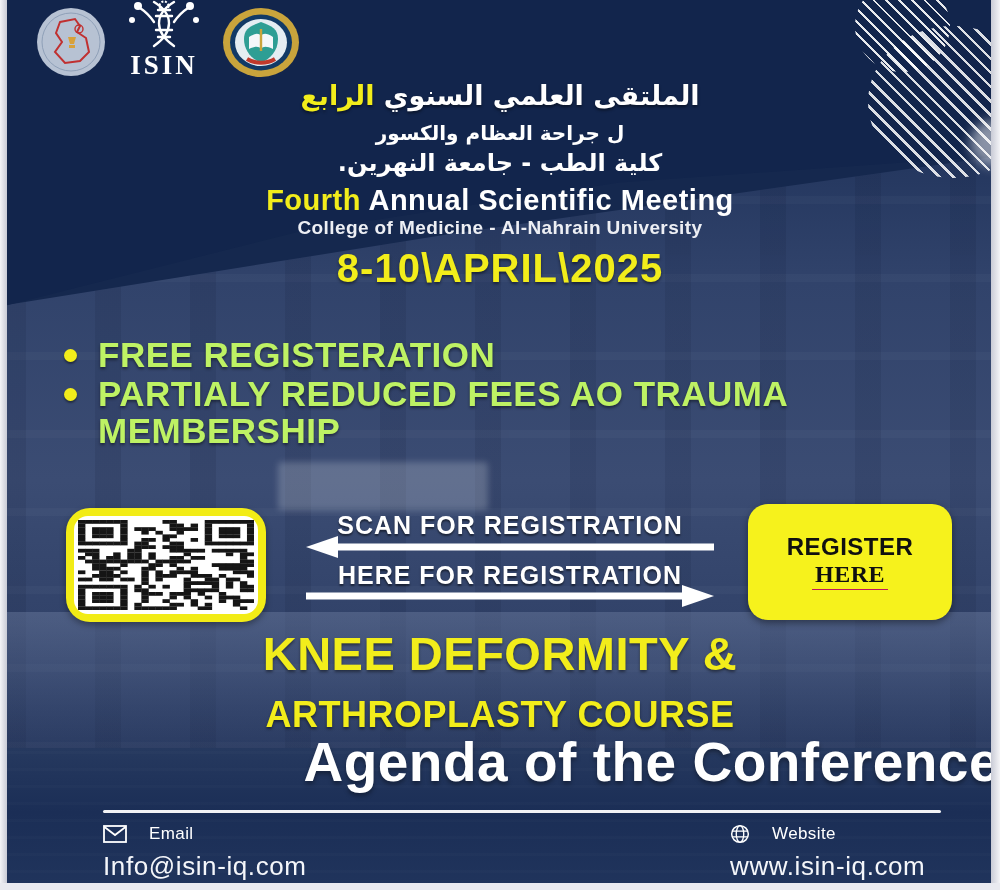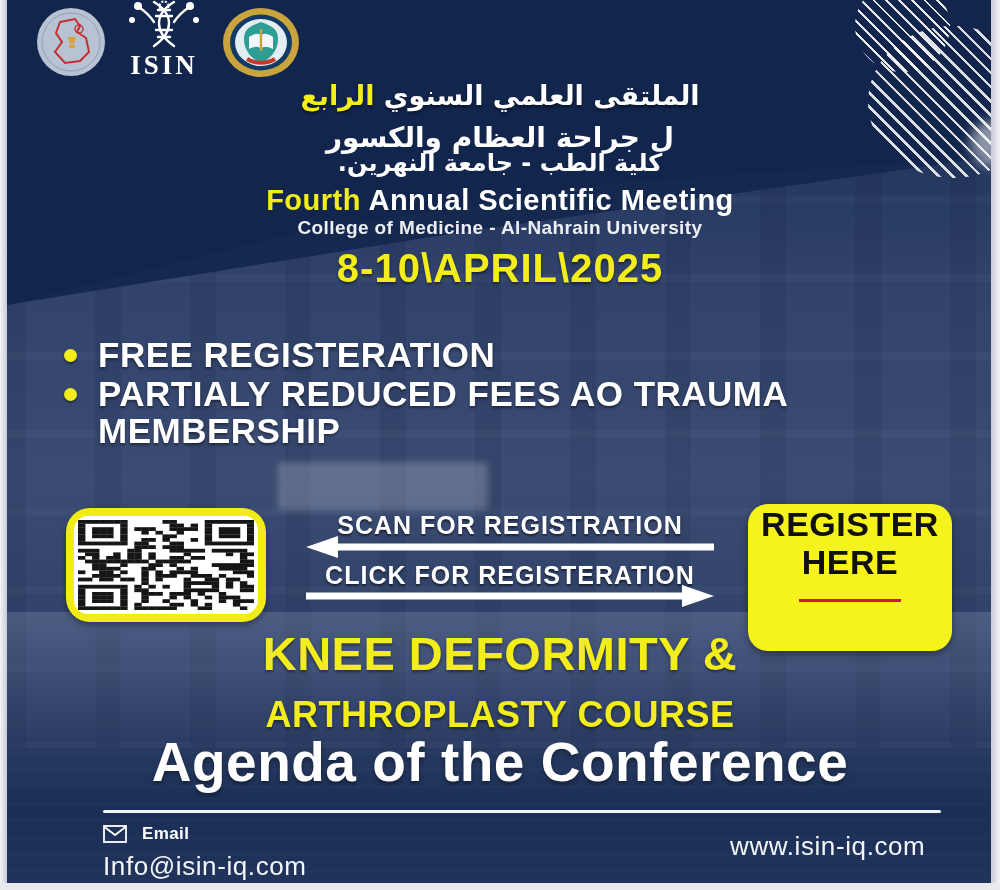--- a/index.html
+++ b/index.html
@@ -60,7 +60,7 @@
   
   .ar{direction:rtl;color:#fff;font-weight:bold;font-family:"DejaVu Sans",sans-serif;}
   .ar1{top:80px;font-size:27px;}
-  .ar2{top:121px;font-size:28px;}
+  .ar2{top:121px;font-size:20px;}
   .ar3{top:149px;font-size:24px;}
   .en-title{top:184px;font-size:29px;font-weight:bold;color:#fff;letter-spacing:.5px;}
   .en-sub{top:217px;font-size:19px;font-weight:bold;color:#EDEFF4;letter-spacing:.4px;}

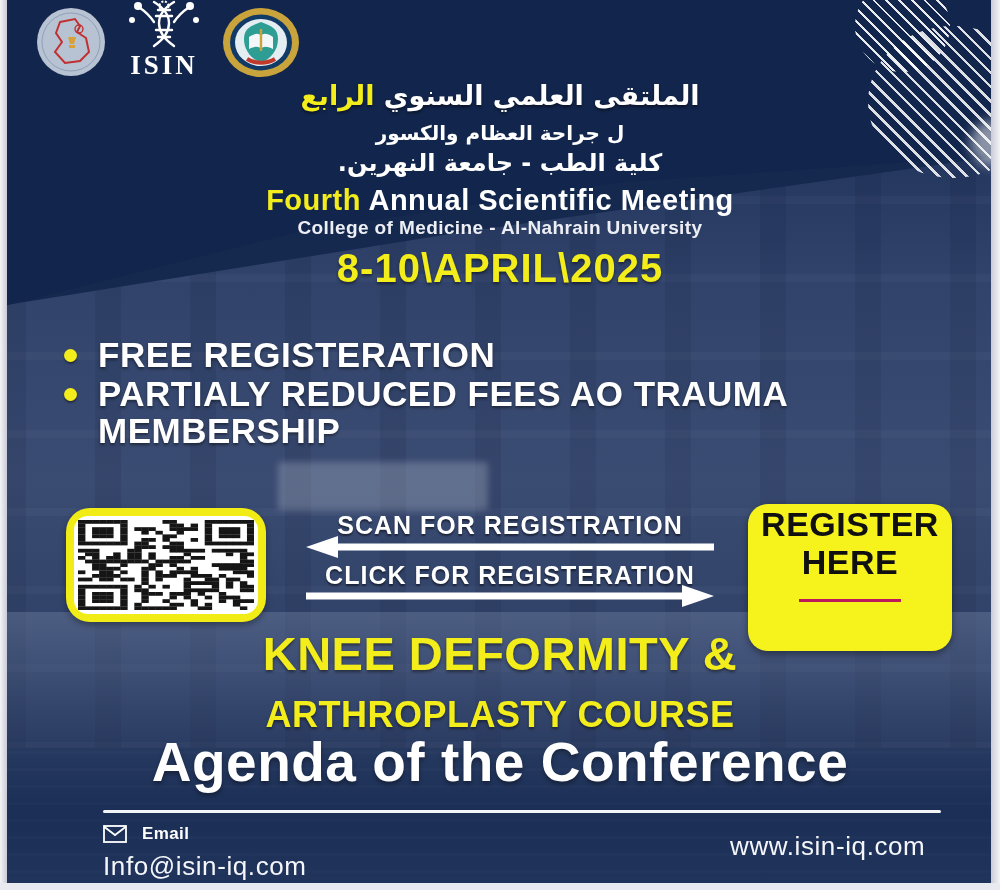--- a/index.html
+++ b/index.html
@@ -67,7 +67,7 @@
   .date{top:246px;font-size:40px;font-weight:bold;letter-spacing:1px;}
   
   .bullets{left:58px;top:336px;width:860px;list-style:none;margin:0;padding:0;
-    color:#ffffff;font-weight:bold;font-size:35px;line-height:1.06;letter-spacing:.5px;}
+    color:#bef264;font-weight:bold;font-size:35px;line-height:1.06;letter-spacing:.5px;}
   .bullets li{position:relative;padding-left:40px;margin-bottom:2px;}
   .bullets li::before{content:"";position:absolute;left:6px;top:13px;width:13px;height:13px;
     border-radius:50%;background:#F2ED1B;box-shadow:0 2px 2px rgba(0,0,0,.4);}

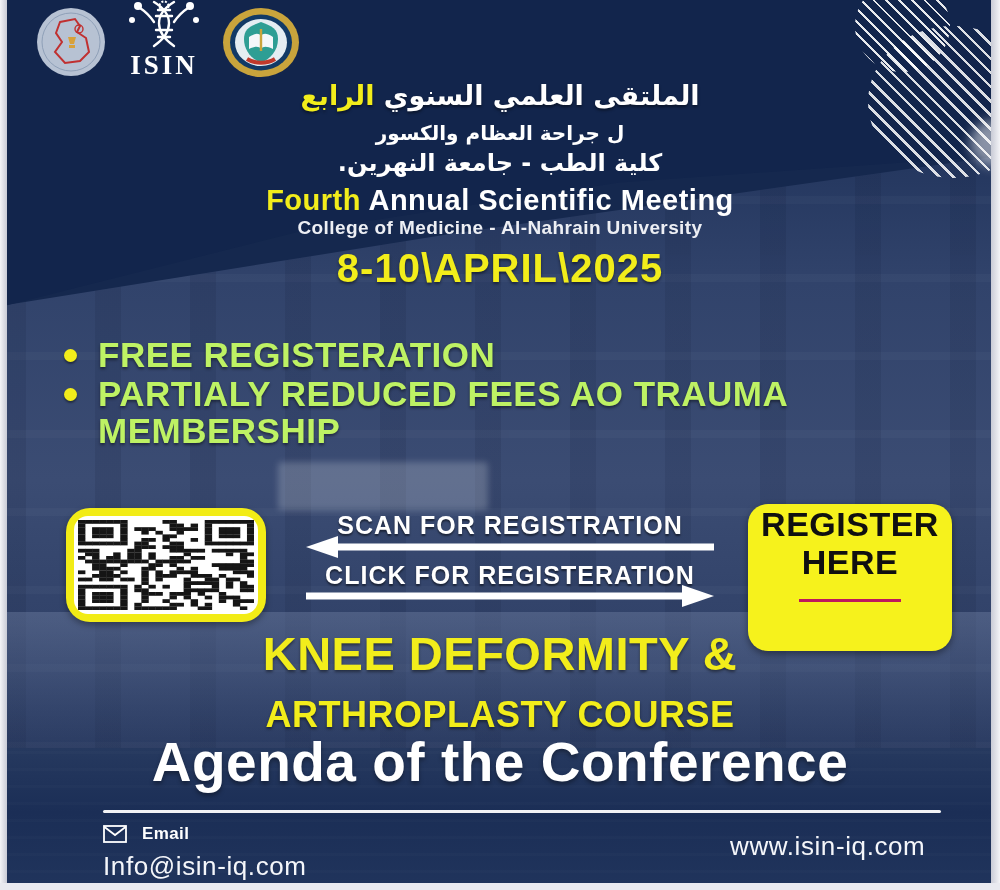--- a/index.html
+++ b/index.html
@@ -83,9 +83,9 @@
   .arrow{left:302px;width:416px;height:24px;}
   .arrow-left{top:535px;}
   .arrow-right{top:584px;}
-  .register-btn{left:748px;top:504px;width:204px;height:147px;background:#F6F21C;border-radius:20px;
-    display:flex;flex-direction:column;align-items:center;justify-content:flex-start;
-    color:#101010;font-weight:bold;font-size:34px;line-height:1.12;letter-spacing:.5px;
+  .register-btn{left:748px;top:504px;width:204px;height:116px;background:#F6F21C;border-radius:20px;
+    display:flex;flex-direction:column;align-items:center;justify-content:center;
+    color:#101010;font-weight:bold;font-size:24px;line-height:1.12;letter-spacing:.5px;
     box-shadow:0 3px 7px rgba(0,0,0,.4);cursor:pointer;border:none;font-family:"Liberation Sans",sans-serif;}
   .register-here{border-bottom:3px solid #be185d;padding:0 3px 18px 3px;}
   

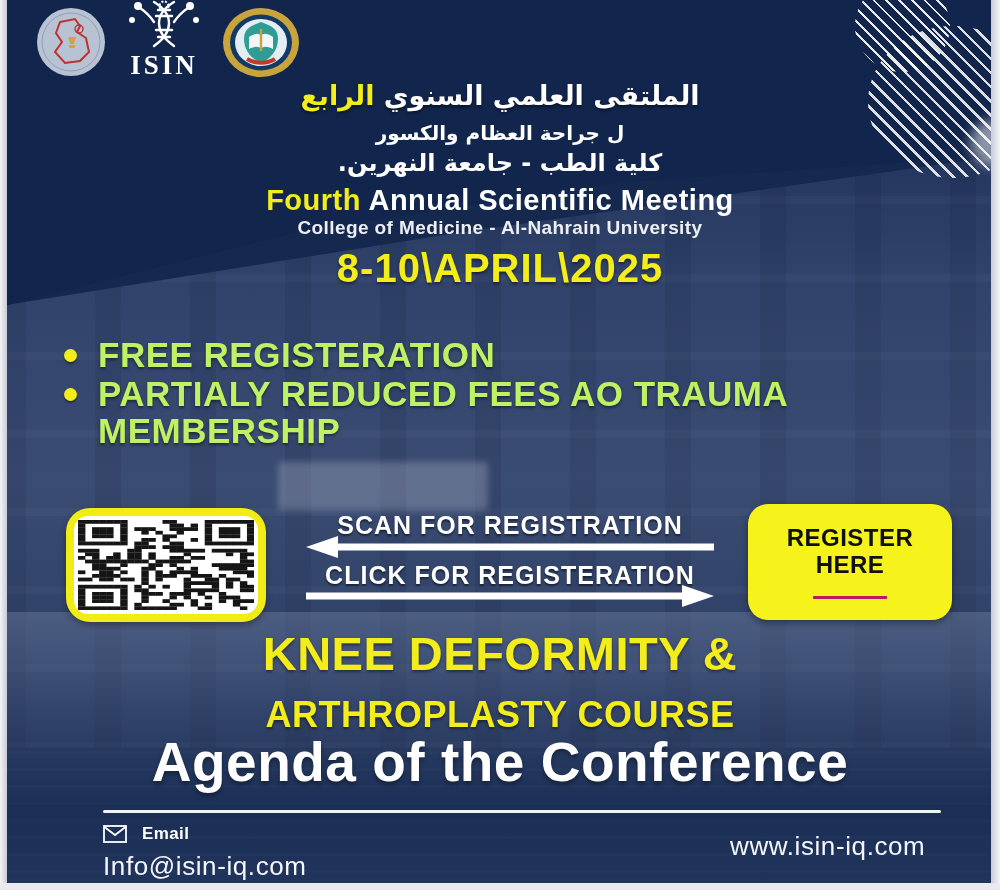--- a/index.html
+++ b/index.html
@@ -505,7 +505,7 @@
       <path d="M412 12 H30" stroke="#fff" stroke-width="7"></path>
       <path d="M36 1 L4 12 L36 23 Z" fill="#fff"></path>
     </svg>
-    <div class="abs reg-label click-label">CLICK FOR REGISTERATION</div>
+    <div class="abs reg-label click-label">HERE FOR REGISTRATION</div>
     <svg class="abs arrow arrow-right" viewBox="0 0 416 24">
       <path d="M4 12 H386" stroke="#fff" stroke-width="7"></path>
       <path d="M380 1 L412 12 L380 23 Z" fill="#fff"></path>

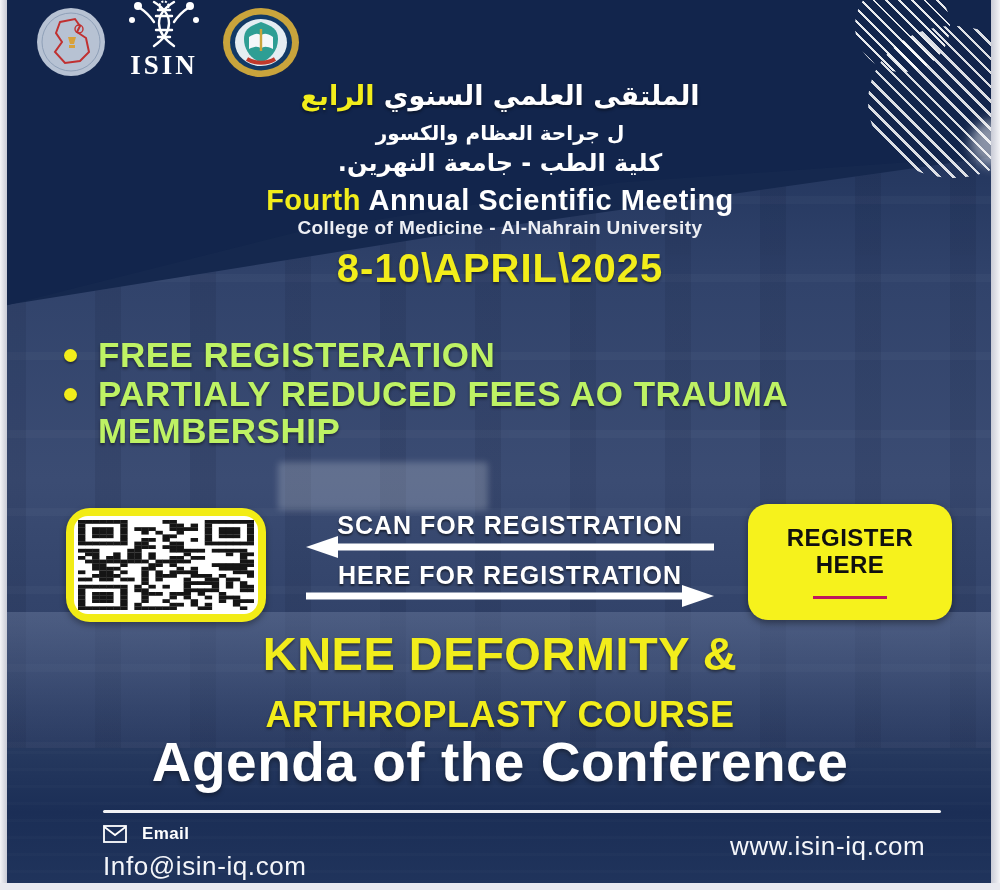--- a/index.html
+++ b/index.html
@@ -87,7 +87,7 @@
     display:flex;flex-direction:column;align-items:center;justify-content:center;
     color:#101010;font-weight:bold;font-size:24px;line-height:1.12;letter-spacing:.5px;
     box-shadow:0 3px 7px rgba(0,0,0,.4);cursor:pointer;border:none;font-family:"Liberation Sans",sans-serif;}
-  .register-here{border-bottom:3px solid #be185d;padding:0 3px 18px 3px;}
+  .register-here{border-bottom:1px solid #be185d;padding:0 3px 1px 3px;font-family:Liberation Serif, serif;}
   
   .course1{top:626px;font-size:47px;font-weight:bold;letter-spacing:.5px;}
   .course2{top:694px;font-size:36px;font-weight:bold;letter-spacing:.5px;}

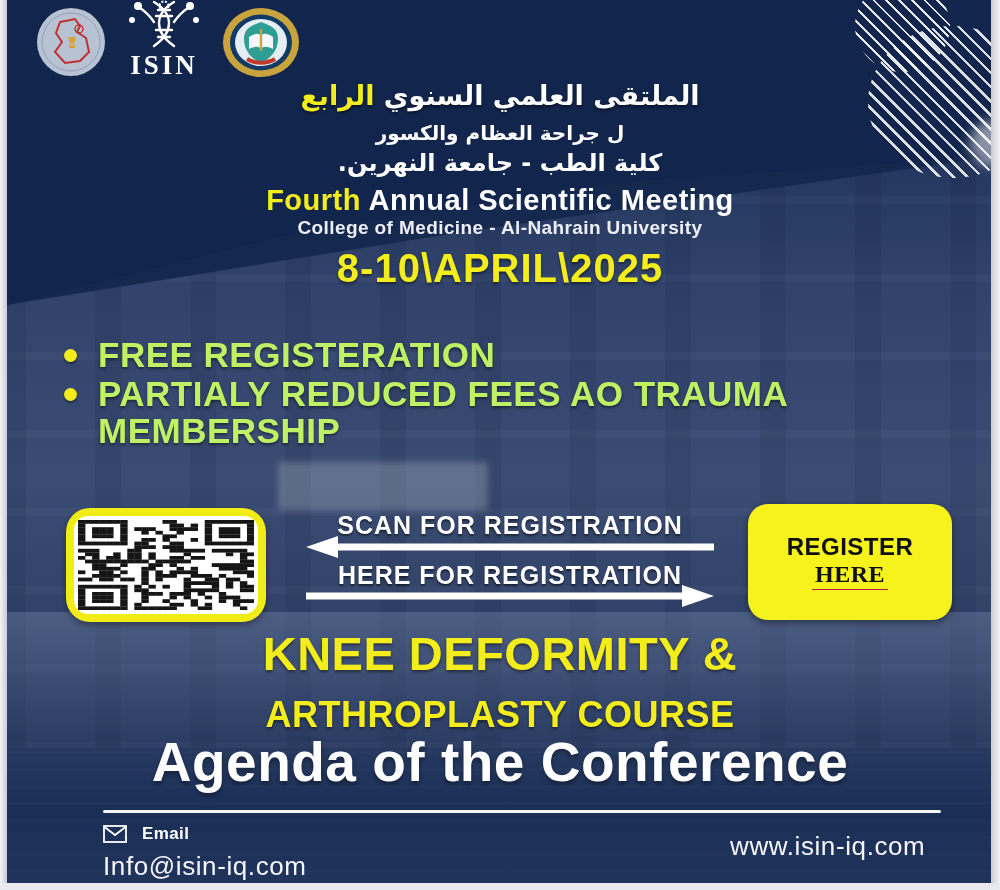--- a/index.html
+++ b/index.html
@@ -92,7 +92,7 @@
   .course1{top:626px;font-size:47px;font-weight:bold;letter-spacing:.5px;}
   .course2{top:694px;font-size:36px;font-weight:bold;letter-spacing:.5px;}
   .agenda{top:730px;font-size:55px;font-weight:bold;color:#fff;letter-spacing:.5px;
-    text-shadow:0 3px 4px rgba(0,0,0,.35);}
+    text-shadow:0 3px 4px rgba(0,0,0,.35);text-align:right;}
   
   .divider{left:103px;top:810px;width:838px;height:3px;background:#F2F3F6;border-radius:2px;}
   .fcol{top:824px;color:#fff;}

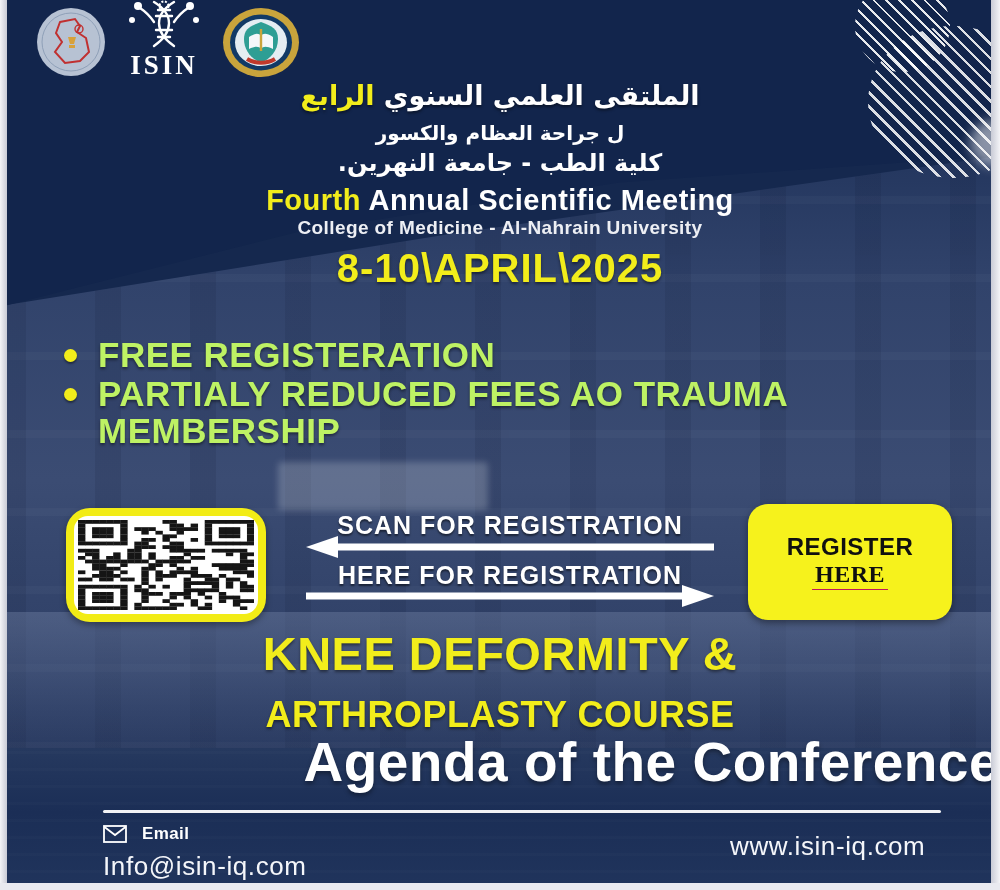--- a/index.html
+++ b/index.html
@@ -99,7 +99,7 @@
   .fcol-email{left:103px;}
   .fcol-phone{left:420px;}
   .fcol-web{left:730px;}
-  .flabel{display:flex;align-items:center;gap:15px;font-size:17px;font-weight:bold;letter-spacing:.4px;}
+  .flabel{display:flex;align-items:center;gap:22px;font-size:17px;font-weight:normal;letter-spacing:.4px;}
   .flabel svg{flex:0 0 auto;}
   .fvalue{margin-top:7px;font-size:26px;letter-spacing:.6px;color:#F4F6FA;}
   .linklike{cursor:pointer;}

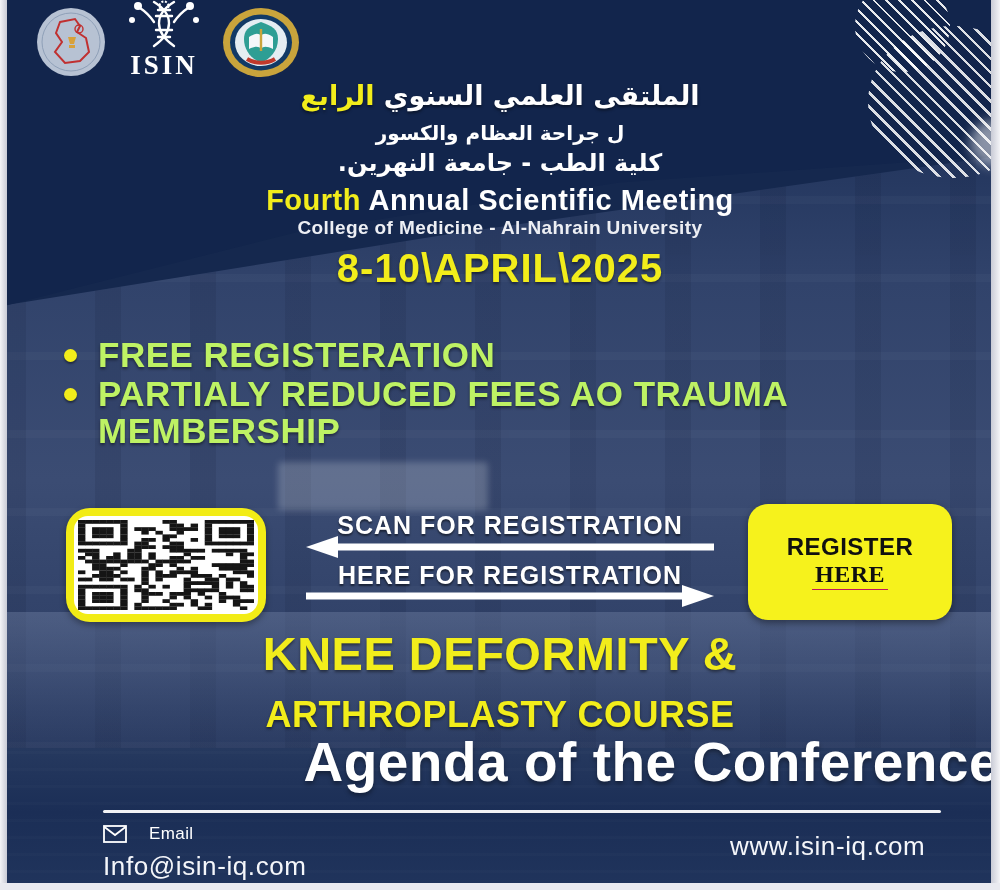--- a/index.html
+++ b/index.html
@@ -535,6 +535,14 @@
 
 
     <div class="abs fcol fcol-web">
+      <div class="flabel">
+        <svg width="20" height="20" viewBox="0 0 24 24">
+          <circle cx="12" cy="12" r="10" fill="none" stroke="#fff" stroke-width="1.8"></circle>
+          <ellipse cx="12" cy="12" rx="4.5" ry="10" fill="none" stroke="#fff" stroke-width="1.6"></ellipse>
+          <path d="M2.5 8.5 h19 M2.5 15.5 h19" stroke="#fff" stroke-width="1.6" fill="none"></path>
+        </svg>
+        <span>Website</span>
+      </div>
       <div class="fvalue linklike">www.isin-iq.com</div>
     </div>
 

